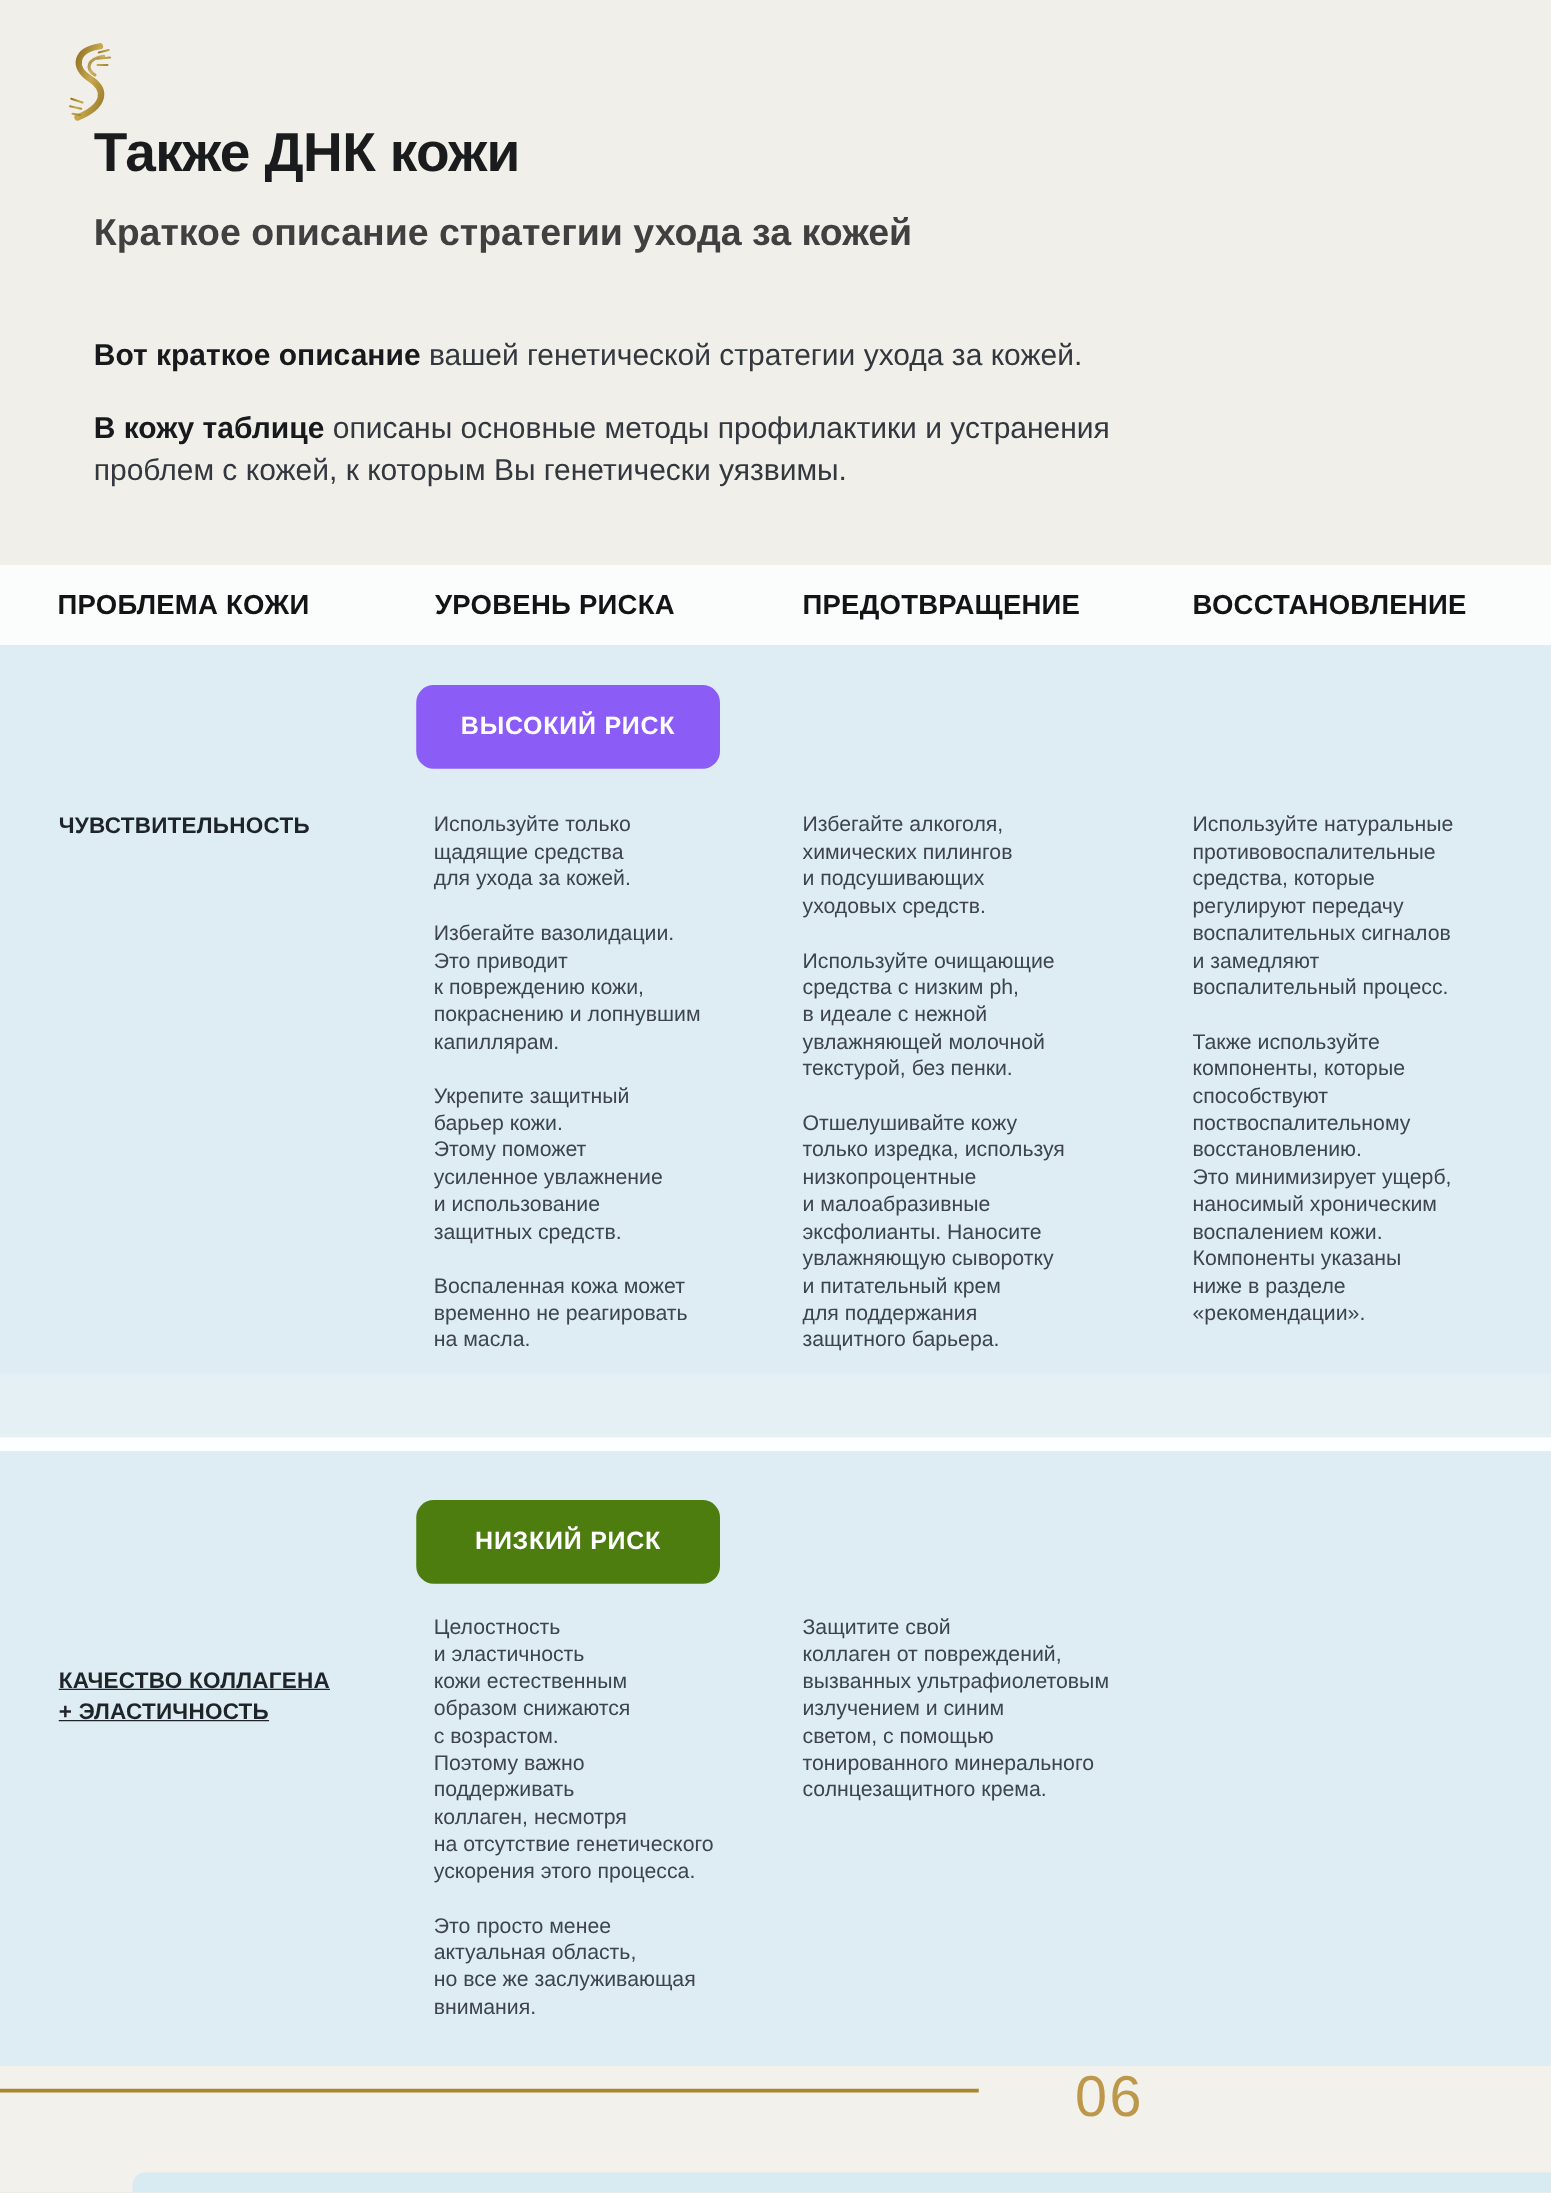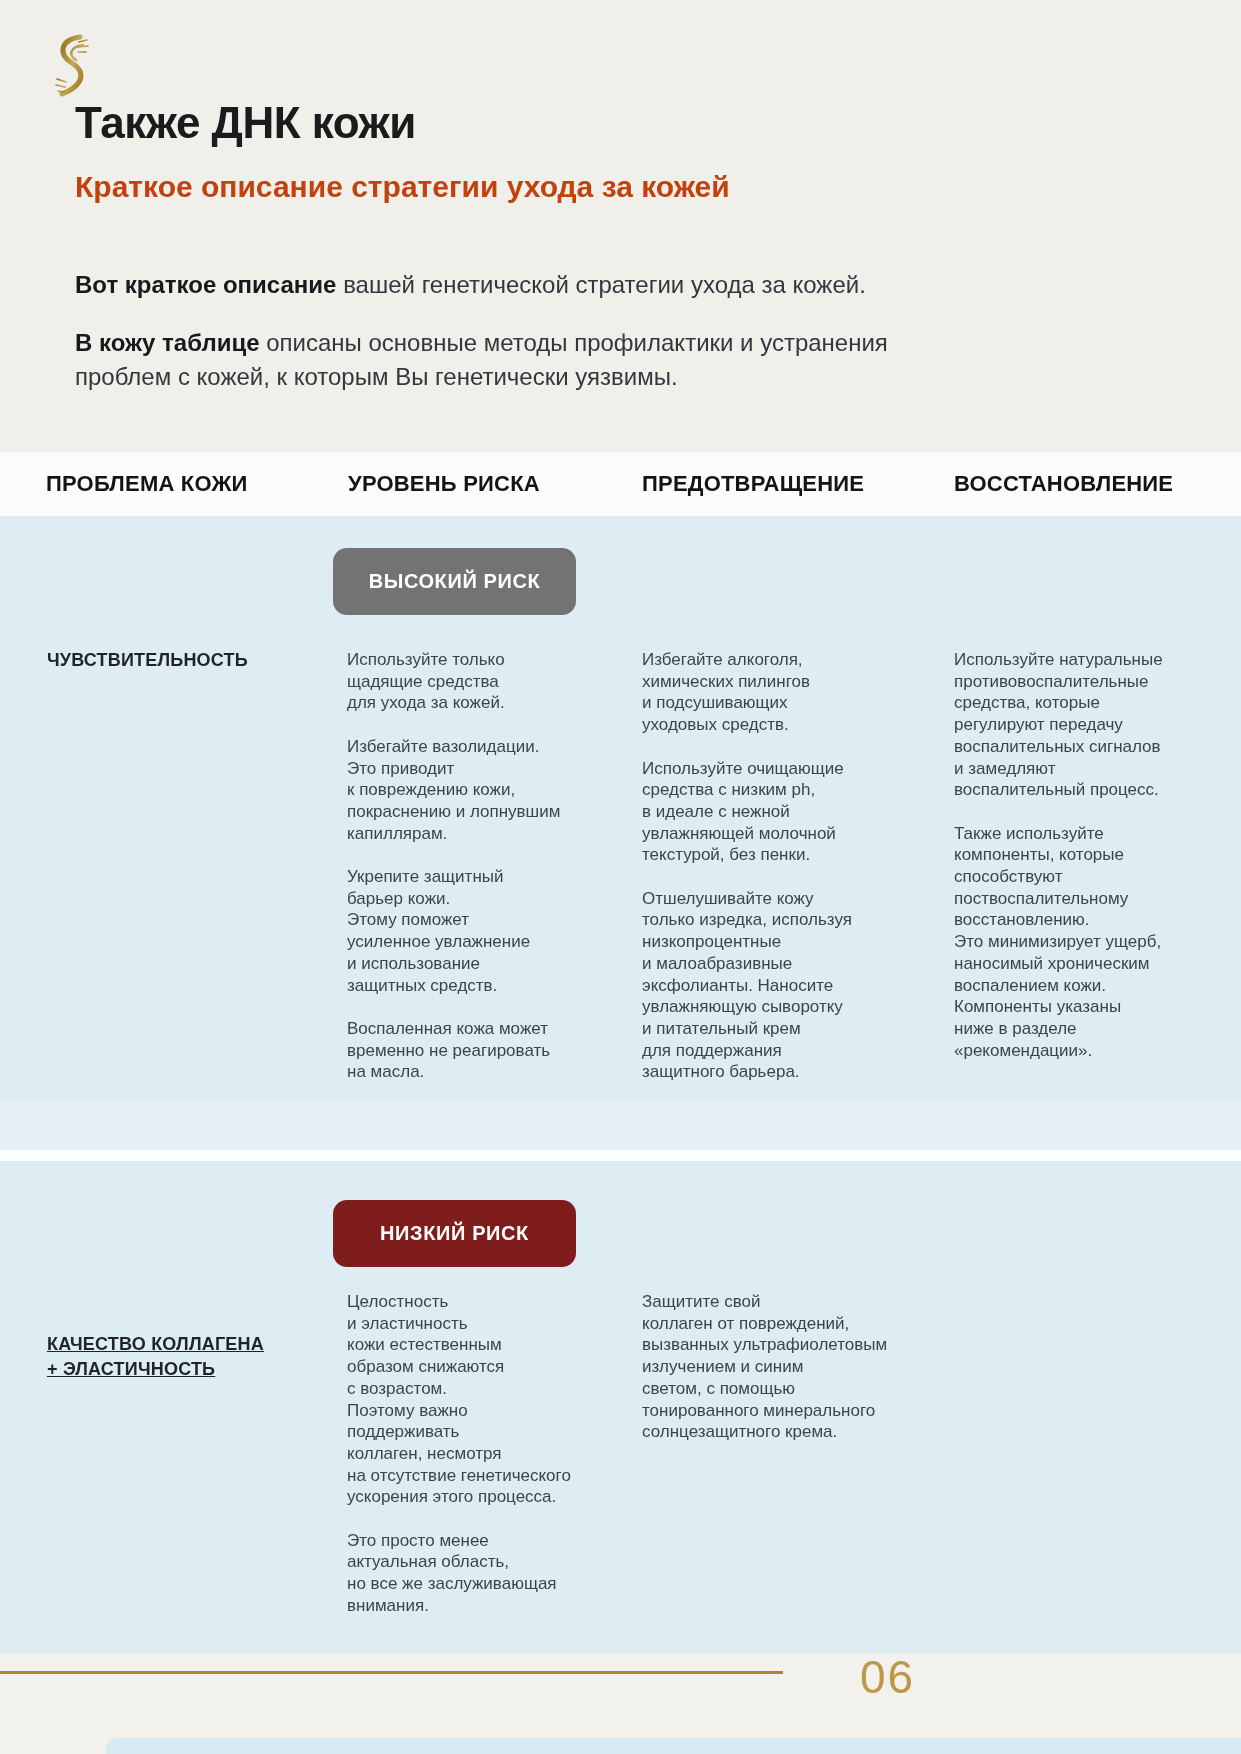--- a/index.html
+++ b/index.html
@@ -27,7 +27,7 @@
   }
   .subtitle {
     position:absolute; left:75px; top:170px;
-    font-size:30px; font-weight:700; color:#c2410c;
+    font-size:30px; font-weight:700; color:#404040;
   }
   .intro {
     position:absolute; left:75px; width:1030px;

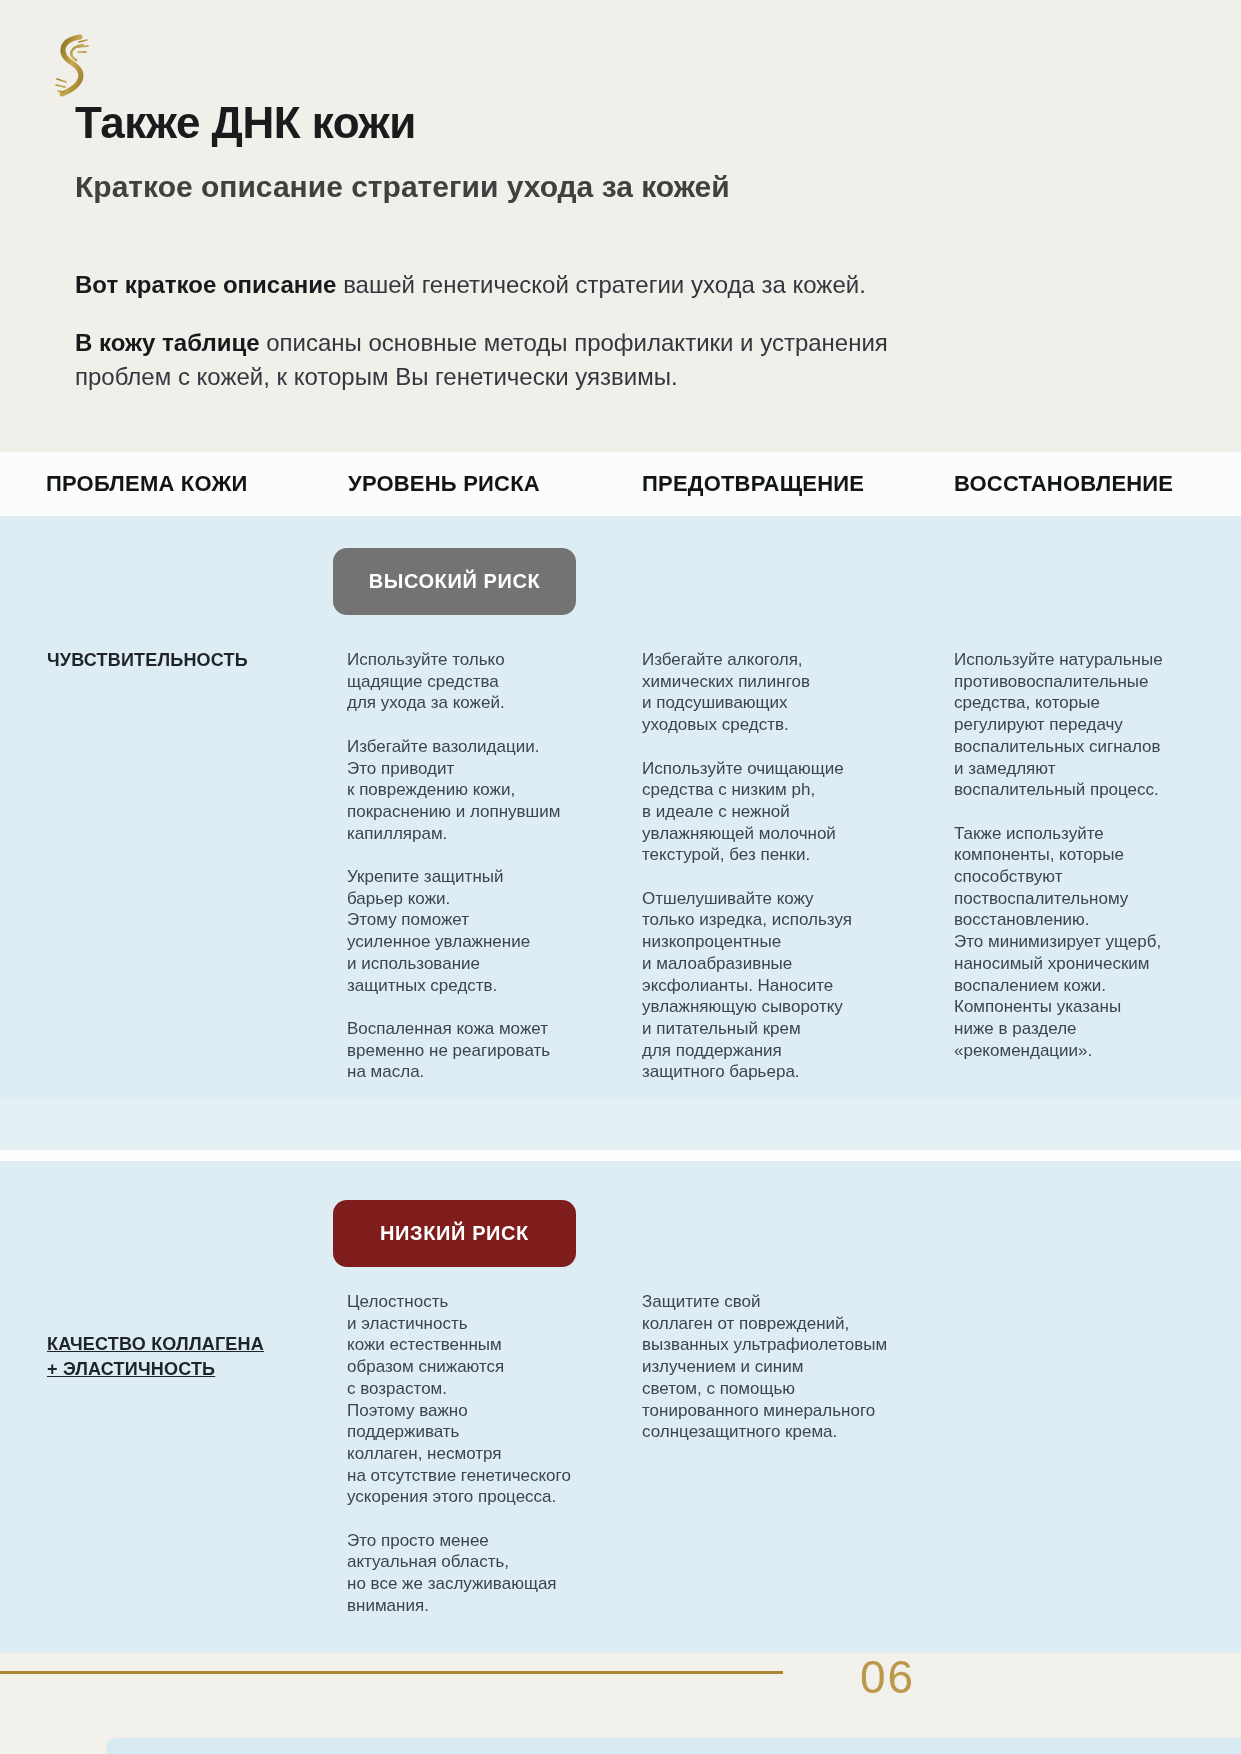--- a/index.html
+++ b/index.html
@@ -111,7 +111,7 @@
   <div class="th th-3">ПРЕДОТВРАЩЕНИЕ</div>
   <div class="th th-4">ВОССТАНОВЛЕНИЕ</div>
 
-  <div class="badge badge-high" style="background-color: #737373;">ВЫСОКИЙ РИСК</div>
+  <div class="badge badge-high" style="background-color: #8b5cf6;">ВЫСОКИЙ РИСК</div>
   <div class="row-label r1">ЧУВСТВИТЕЛЬНОСТЬ</div>
   <div class="cell c2 r1c">Используйте только
 щадящие средства

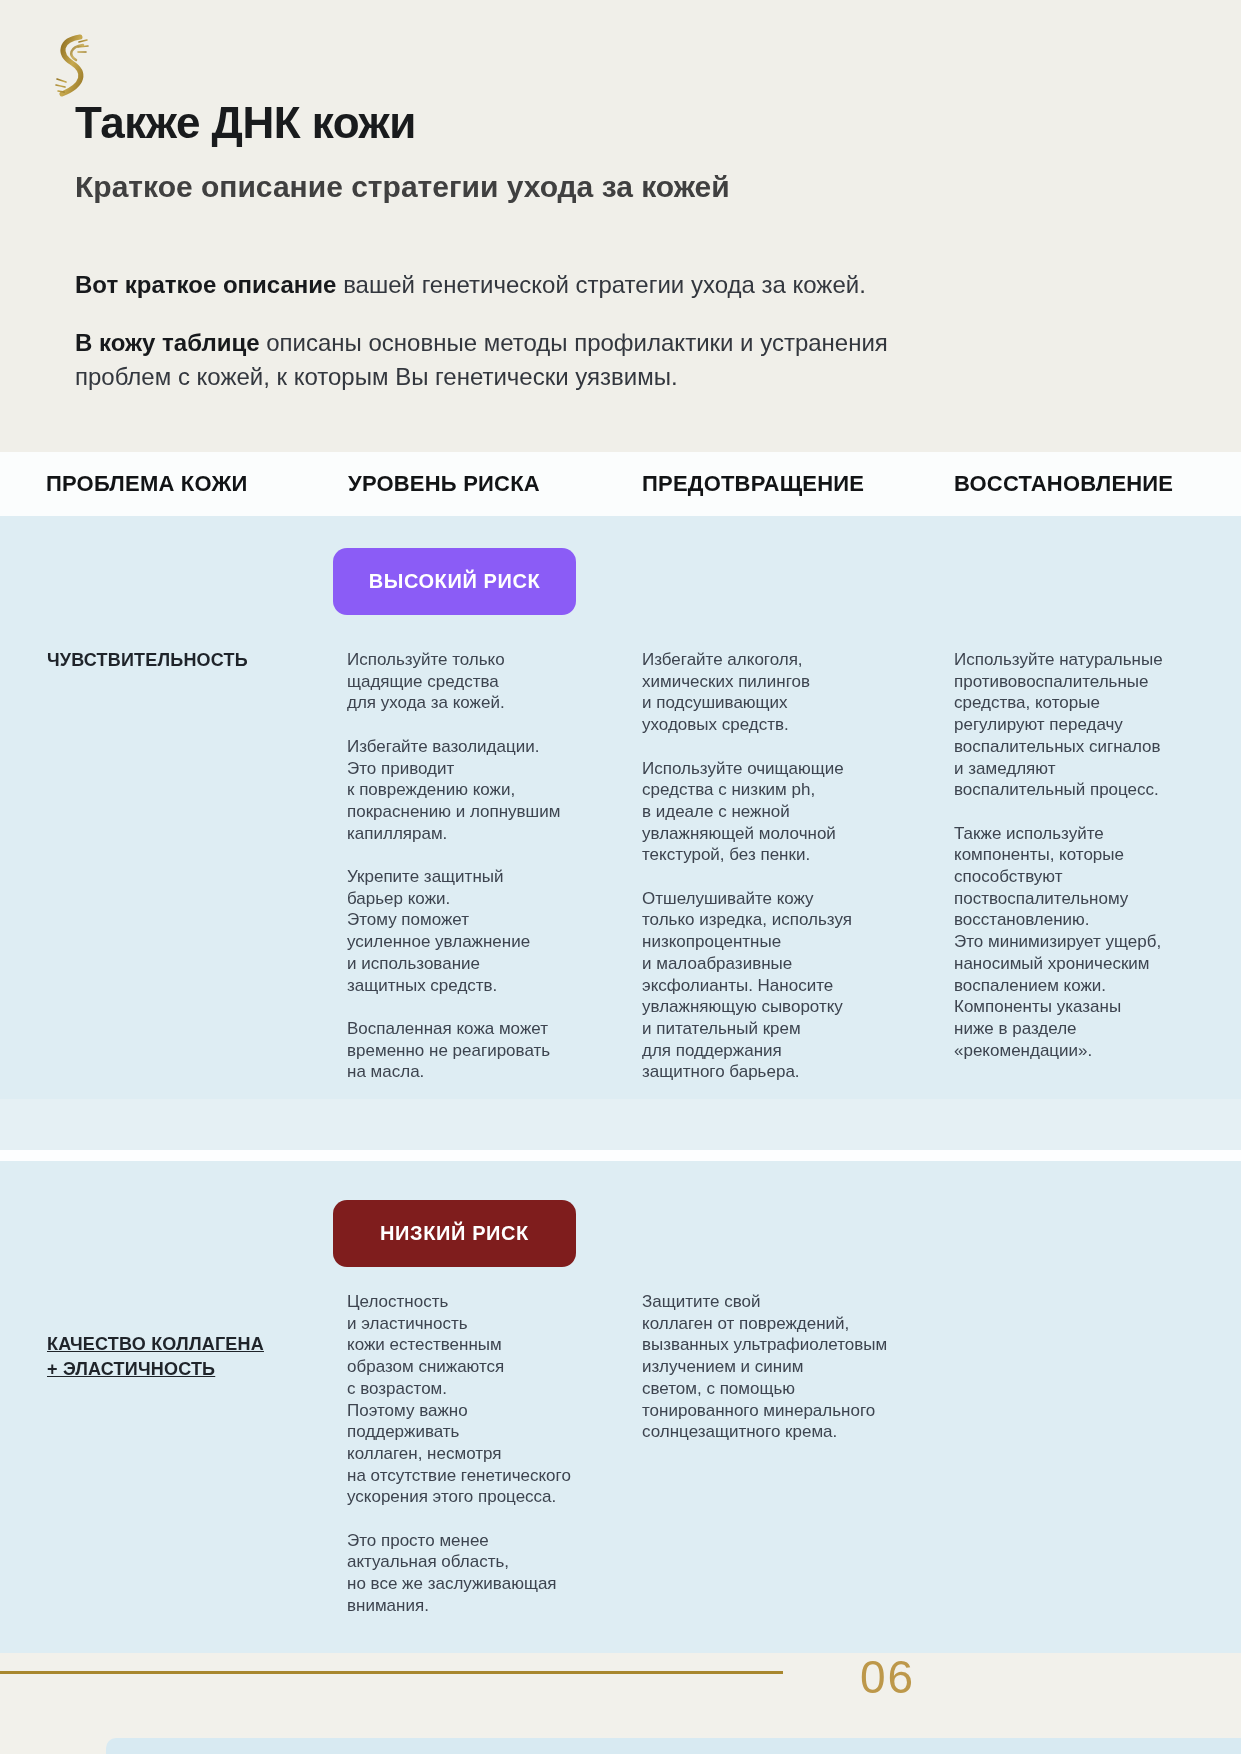--- a/index.html
+++ b/index.html
@@ -173,7 +173,7 @@
 ниже в разделе
 «рекомендации».</div>
 
-  <div class="badge badge-low" style="background-color: #7f1d1d;">НИЗКИЙ РИСК</div>
+  <div class="badge badge-low" style="background-color: #4d7c0f;">НИЗКИЙ РИСК</div>
   <div class="row-label r2">КАЧЕСТВО КОЛЛАГЕНА
 + ЭЛАСТИЧНОСТЬ</div>
   <div class="cell c2 r2c">Целостность

